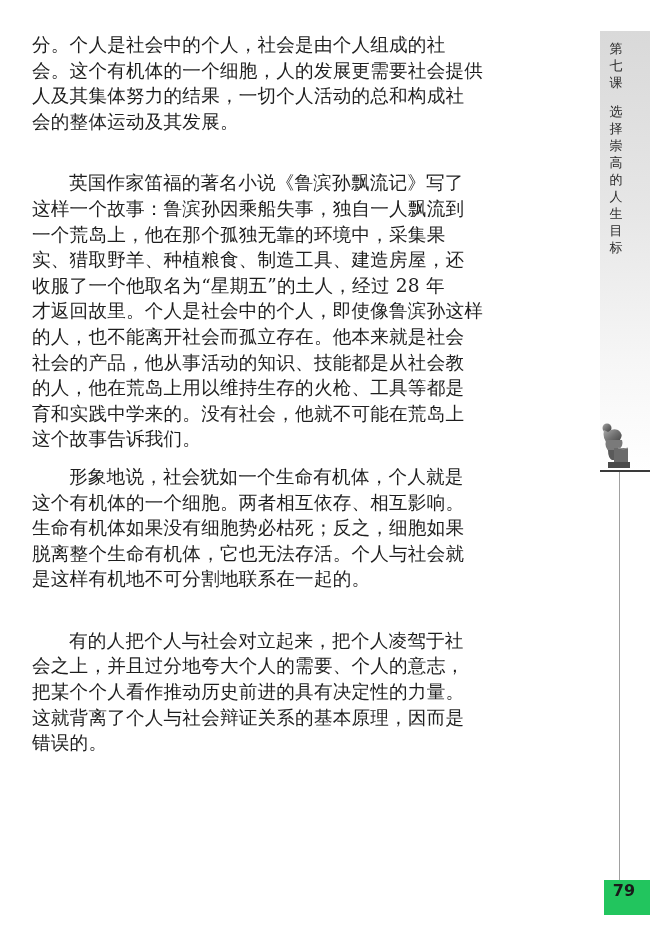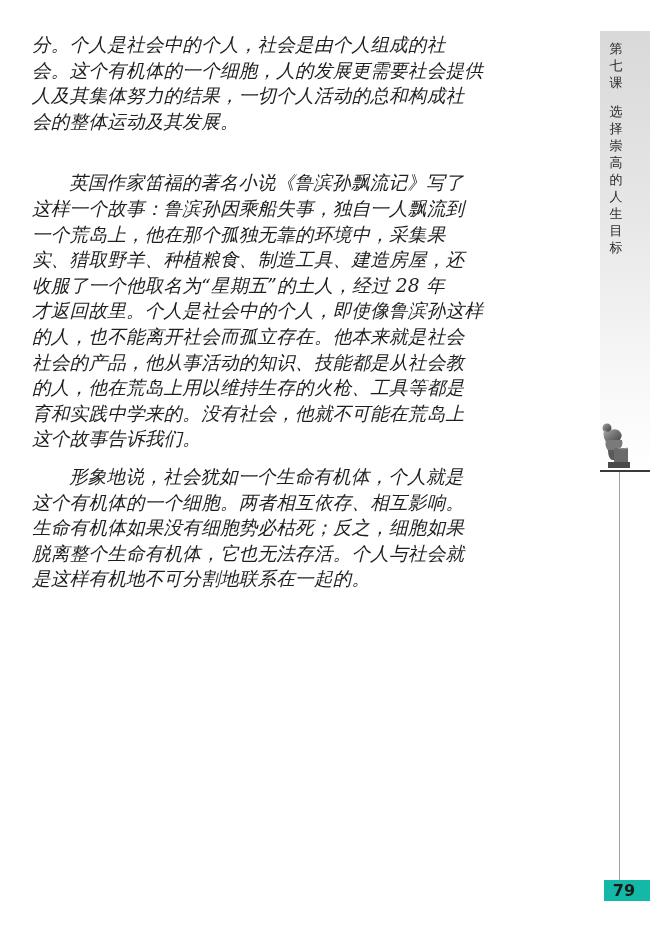--- a/index.html
+++ b/index.html
@@ -10,7 +10,7 @@
       color: #1e1e1e;
     }
     .page-text {
-      position: absolute; left: 32px; top: 32px; width: 384px; font-style: italic;
+      position: absolute; left: 32px; top: 32px; width: 384px;
     }
     .para {
       margin: 0; font-size: 18.6px; line-height: 25.6px;

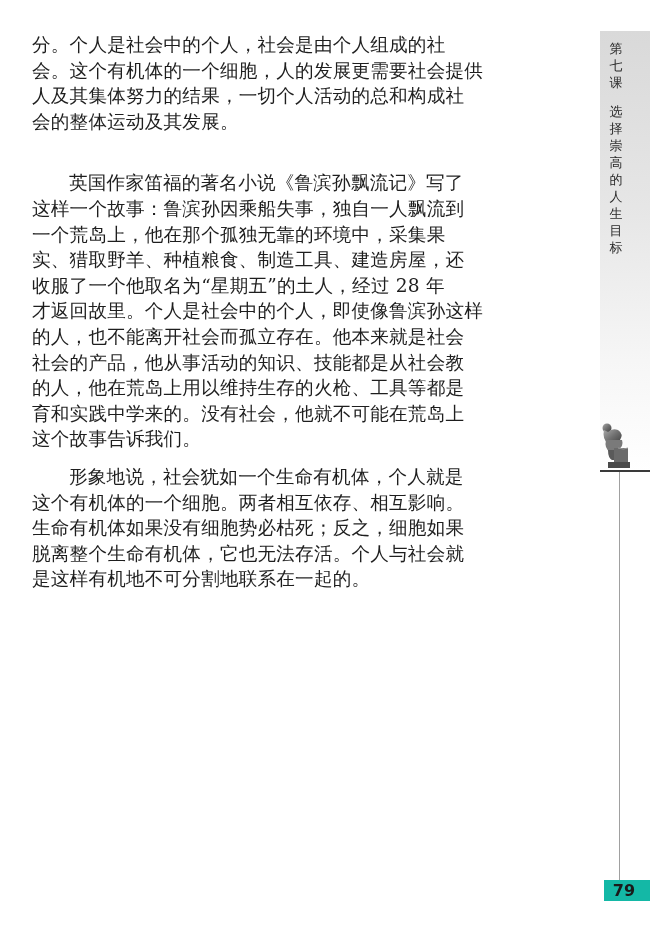--- a/index.html
+++ b/index.html
@@ -80,6 +80,13 @@
     <span class="line">是这样有机地不可分割地联系在一起的。</span>
   </p>
   <div class="gap-lg"></div>
+  <p class="para">
+    <span class="line indent">有的人把个人与社会对立起来，把个人凌驾于社</span>
+    <span class="line">会之上，并且过分地夸大个人的需要、个人的意志，</span>
+    <span class="line">把某个个人看作推动历史前进的具有决定性的力量。</span>
+    <span class="line">这就背离了个人与社会辩证关系的基本原理，因而是</span>
+    <span class="line">错误的。</span>
+  </p>
 </div>
 
 <div class="sidebar-box"></div>

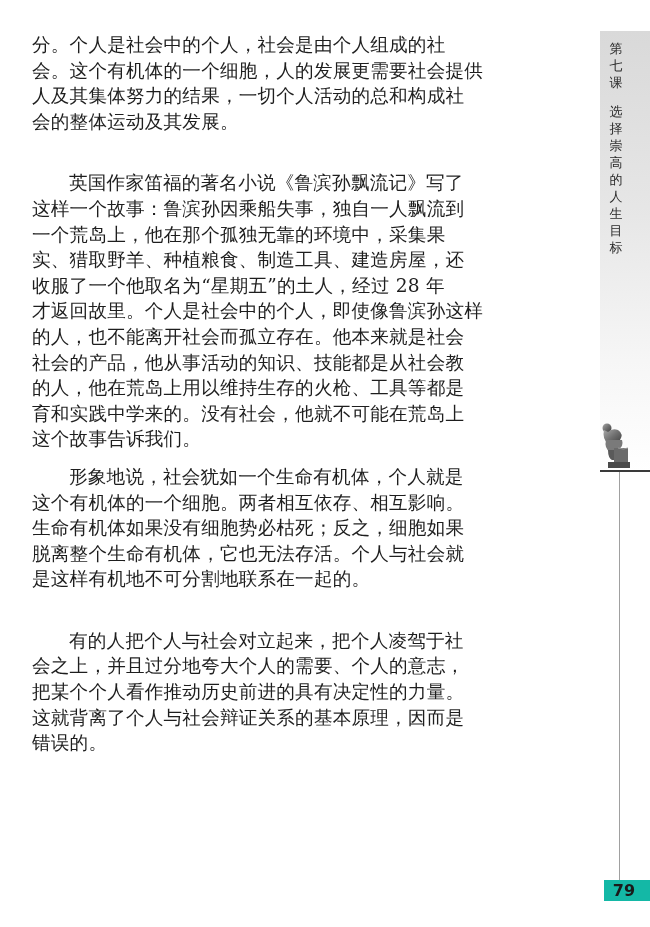--- a/index.html
+++ b/index.html
@@ -41,8 +41,8 @@
       position: absolute; left: 619px; top: 472px; width: 1px; height: 408px; background: #a0a0a0;
     }
     .page-number {
-      position: absolute; left: 604px; top: 880px; width: 46px; height: 21px;
-      background: #14b8a6;
+      position: absolute; left: 604px; top: 880px; width: 46px; height: 35px;
+      background: #22c55e;
       font-family: "DejaVu Sans", "Liberation Sans", sans-serif;
       font-size: 16px; line-height: 21px; color: #1a1a1a; text-align: center; font-weight: bold;
       padding-right: 6px; box-sizing: border-box;

